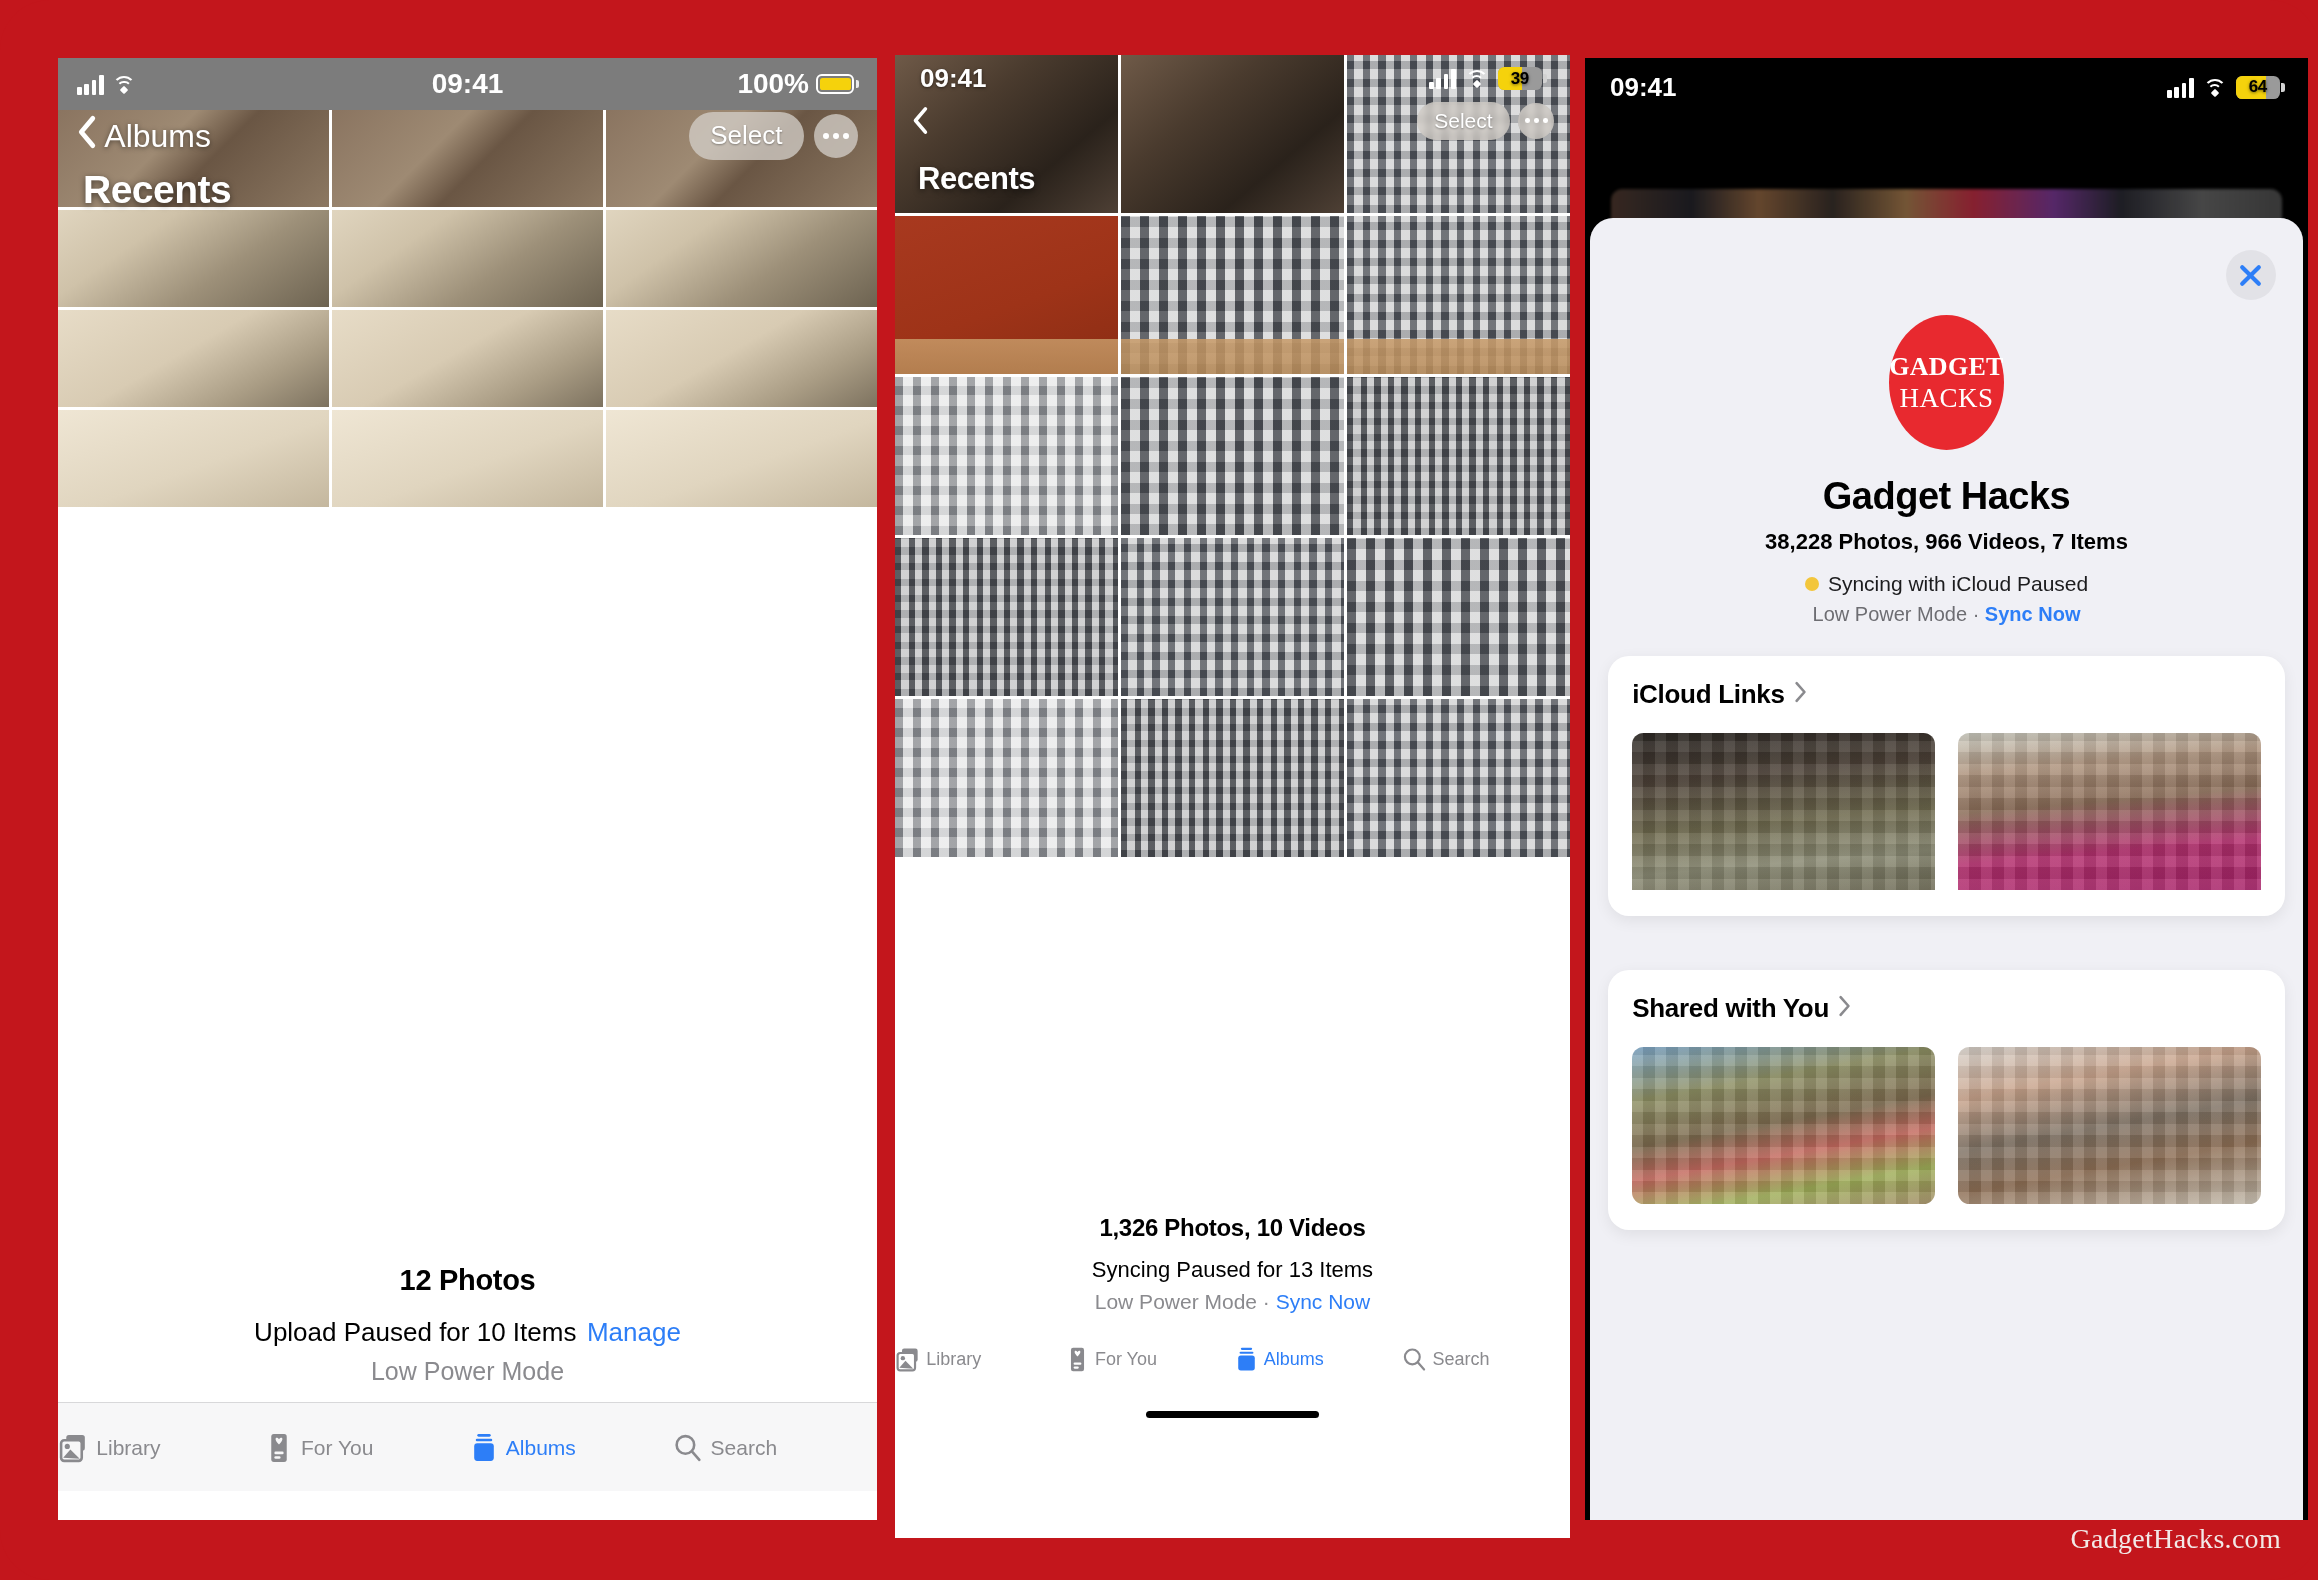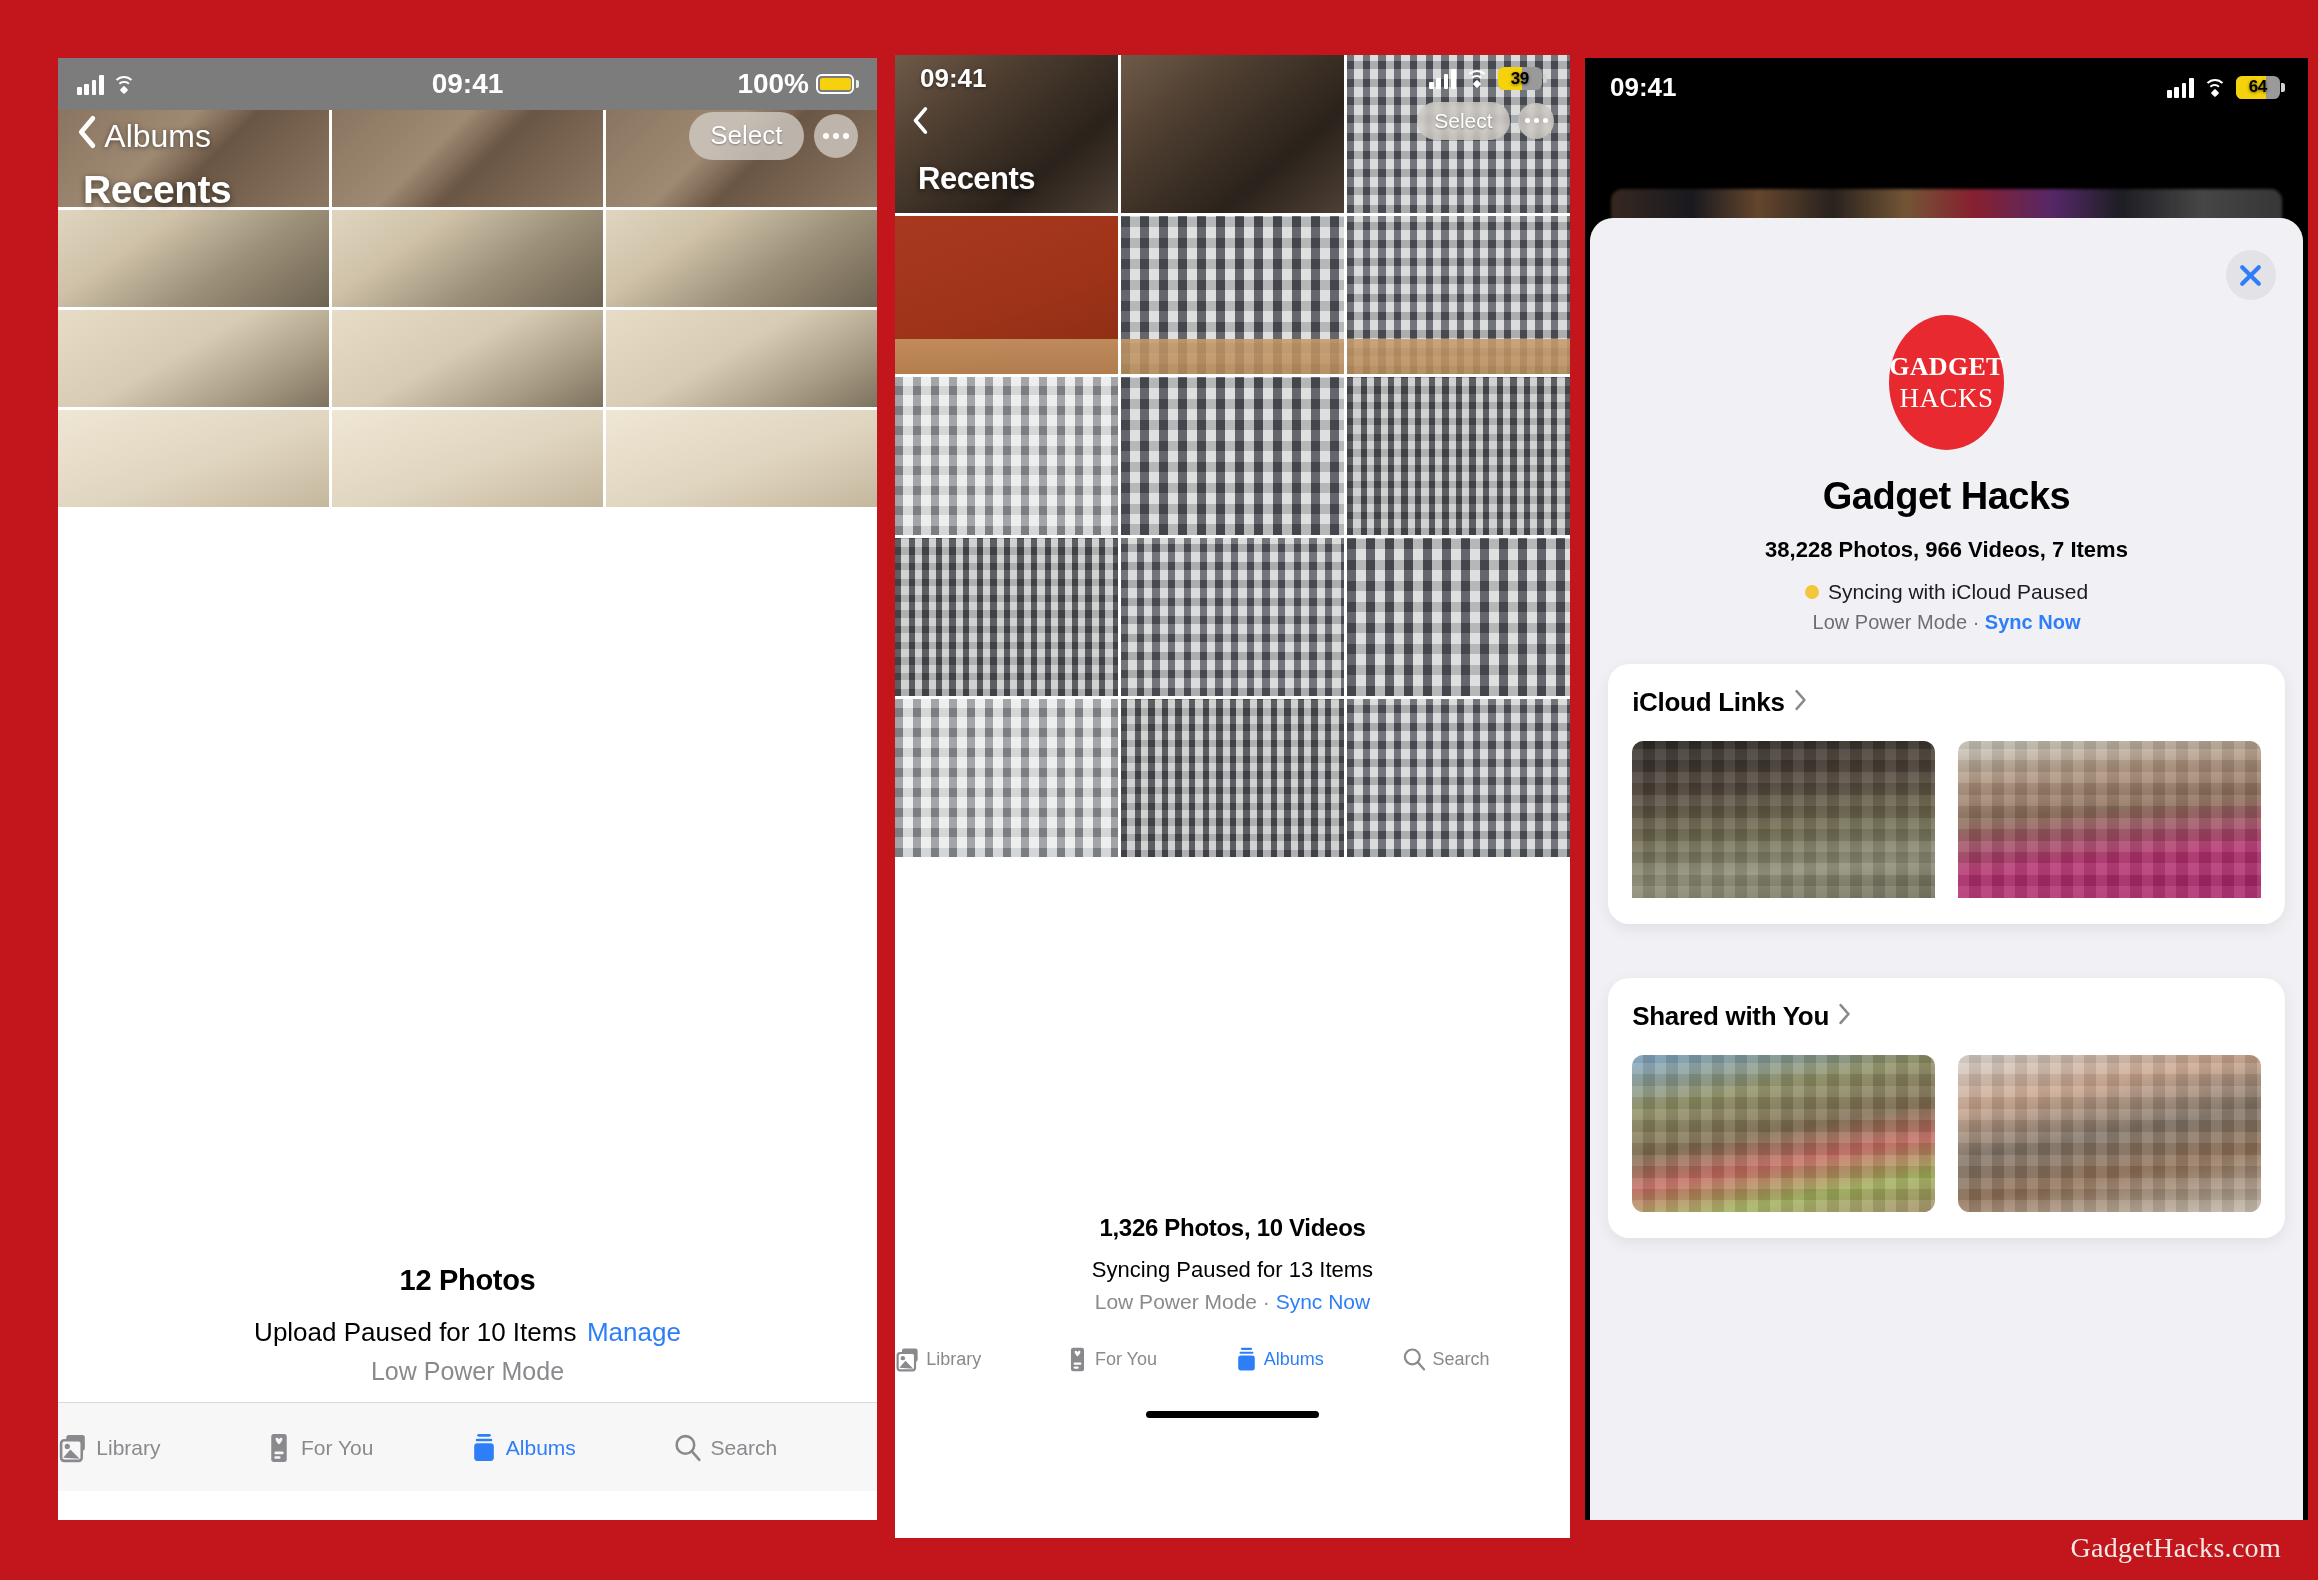--- a/index.html
+++ b/index.html
@@ -227,7 +227,7 @@
   .logo-circle .l1 { font-family:"Liberation Serif", serif; font-weight:700; font-size:26px; letter-spacing:0.3px; }
   .logo-circle .l2 { font-family:"Liberation Serif", serif; font-weight:400; font-size:27px; letter-spacing:0.5px; margin-top:1px; }
   .acct .name { margin-top:25px; font-size:38px; font-weight:700; color:#000; letter-spacing:-0.5px; }
-  .acct .meta { margin-top:19px; font-size:22px; font-weight:600; color:#000; }
+  .acct .meta { margin-top:11px; font-size:22px; font-weight:600; color:#000; }
   .acct .sync { margin-top:17px; font-size:21px; color:#1c1c1e; display:flex; align-items:center; justify-content:center; gap:8.4px; }
   .acct .sync .dot { width:14.7px; height:14.7px; border-radius:50%; background:#f3c63c; display:inline-block; }
   .acct .sub { margin-top:7.3px; font-size:20px; color:#6d6d72; }

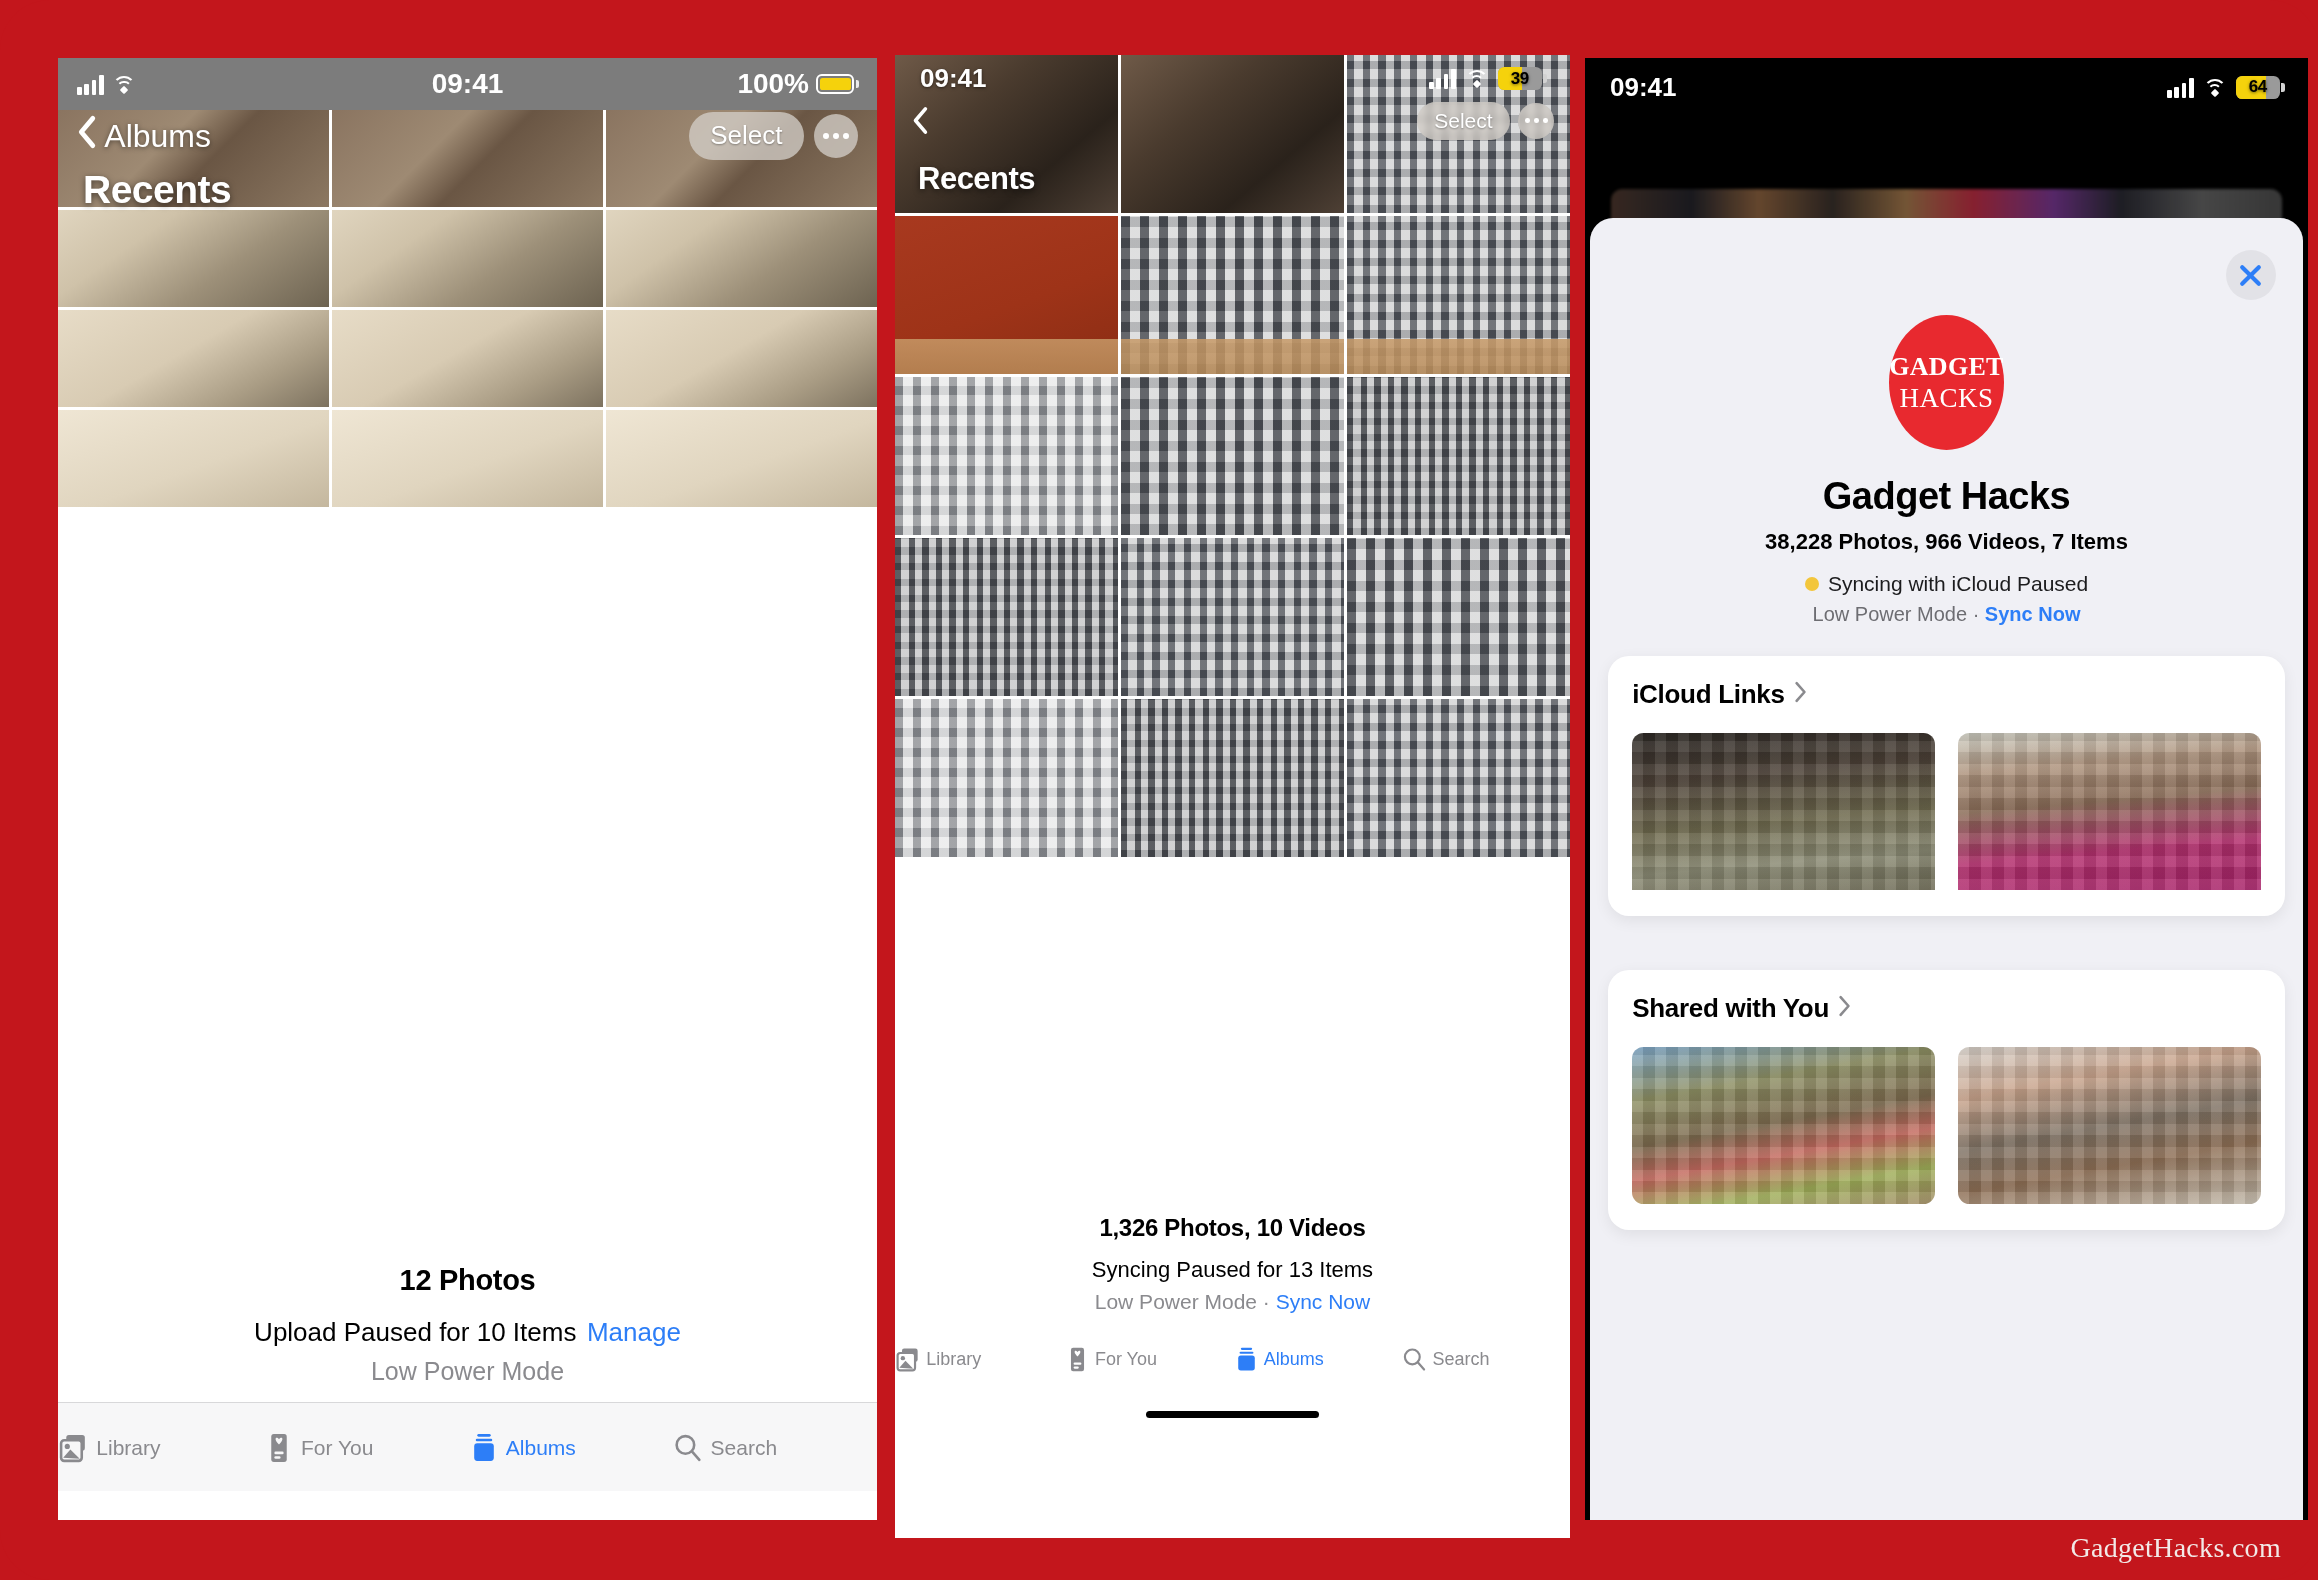--- a/index.html
+++ b/index.html
@@ -267,7 +267,7 @@
 
   
   #watermark {
-    position:absolute; right:38px; bottom:16px;
+    position:absolute; right:38px; bottom:25px;
     font-family:"Liberation Serif", serif; font-size:28px; color:#f2e9e7; letter-spacing:0.3px;
   }
 </style>

